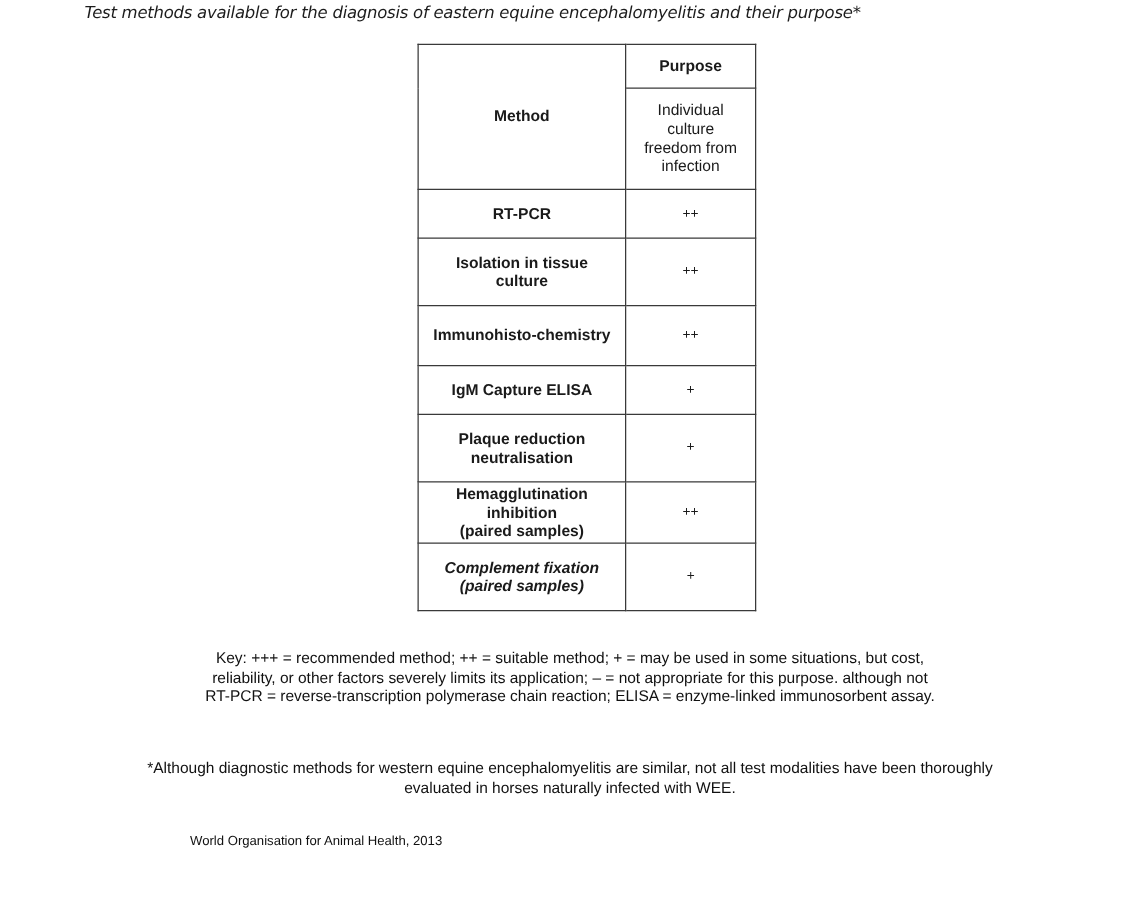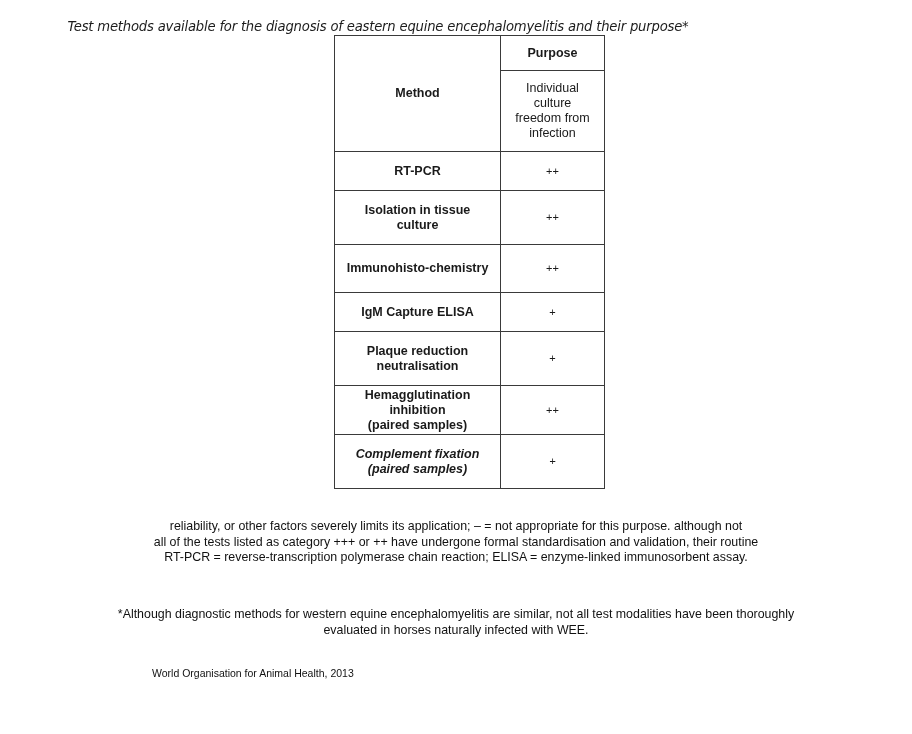--- a/index.html
+++ b/index.html
@@ -18,7 +18,7 @@
     .title {
       position: absolute;
       left: 0;
-      top: 19px;
+      top: 3px;
       width: 756px;
       text-align: center;
       font-family: "DejaVu Sans", sans-serif;

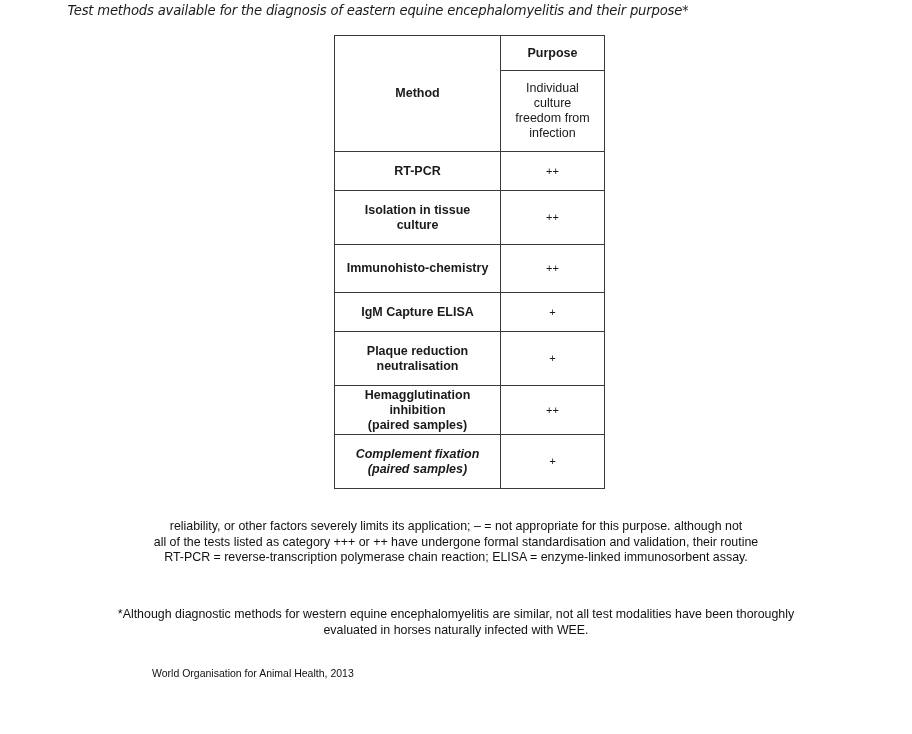--- a/index.html
+++ b/index.html
@@ -145,6 +145,7 @@
   </table>
 
 <div class="notes key">
+  <p>Key: +++ = recommended method; ++ = suitable method; + = may be used in some situations, but cost,</p>
   <p>reliability, or other factors severely limits its application; – = not appropriate for this purpose. although not</p>
   <p>all of the tests listed as category +++ or ++ have undergone formal standardisation and validation, their routine</p>
   <p>RT-PCR = reverse-transcription polymerase chain reaction; ELISA = enzyme-linked immunosorbent assay.</p>

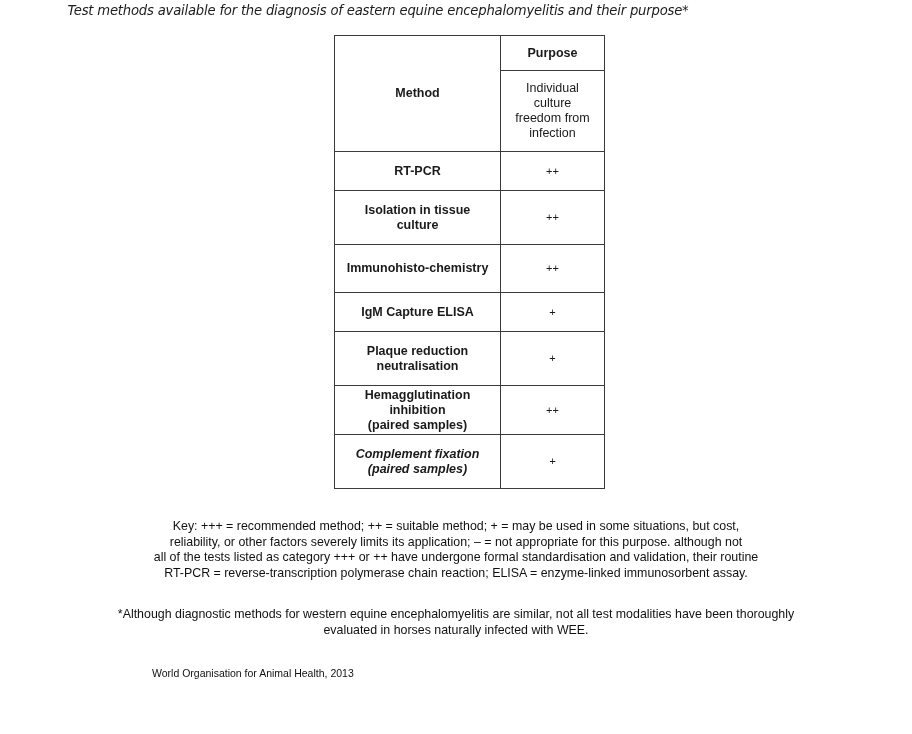--- a/index.html
+++ b/index.html
@@ -147,7 +147,6 @@
 <div class="notes key">
   <p>Key: +++ = recommended method; ++ = suitable method; + = may be used in some situations, but cost,</p>
   <p>reliability, or other factors severely limits its application; – = not appropriate for this purpose. although not</p>
-  <p>all of the tests listed as category +++ or ++ have undergone formal standardisation and validation, their routine</p>
   <p>RT-PCR = reverse-transcription polymerase chain reaction; ELISA = enzyme-linked immunosorbent assay.</p>
 </div>
 

